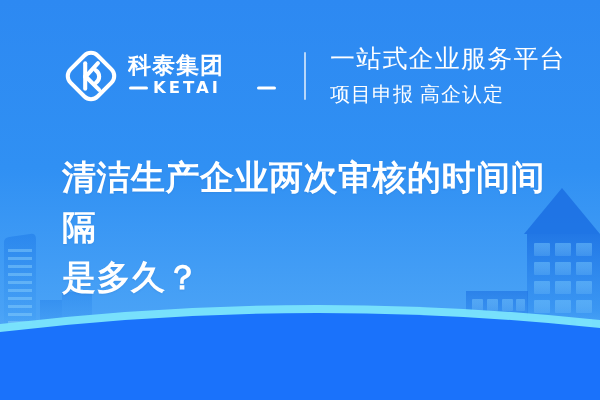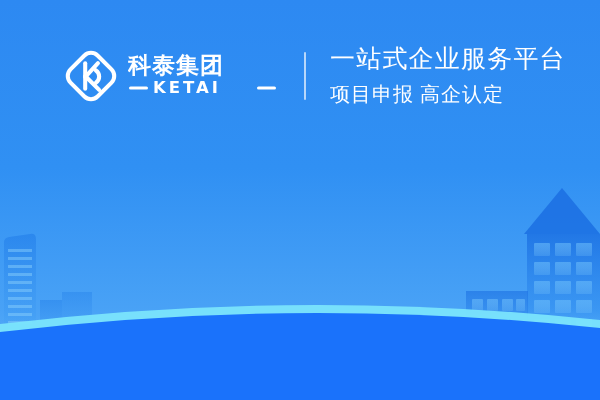--- a/index.html
+++ b/index.html
@@ -178,6 +178,7 @@
   </div>
 
   <div class="headline">
+    <span>清洁生产企业两次审核的时间间隔</span>
   </div>
 
 </div>

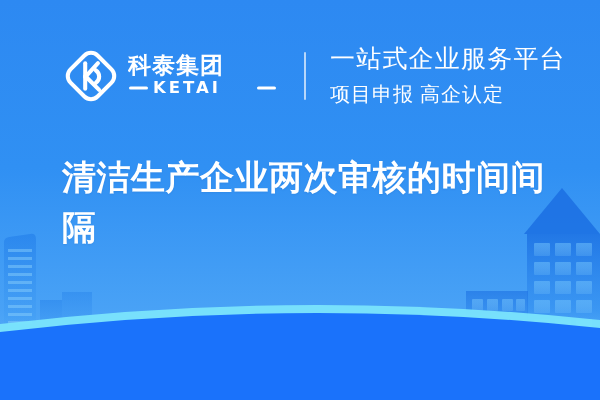--- a/index.html
+++ b/index.html
@@ -179,6 +179,7 @@
 
   <div class="headline">
     <span>清洁生产企业两次审核的时间间隔</span>
+    <span>是多久？</span>
   </div>
 
 </div>

